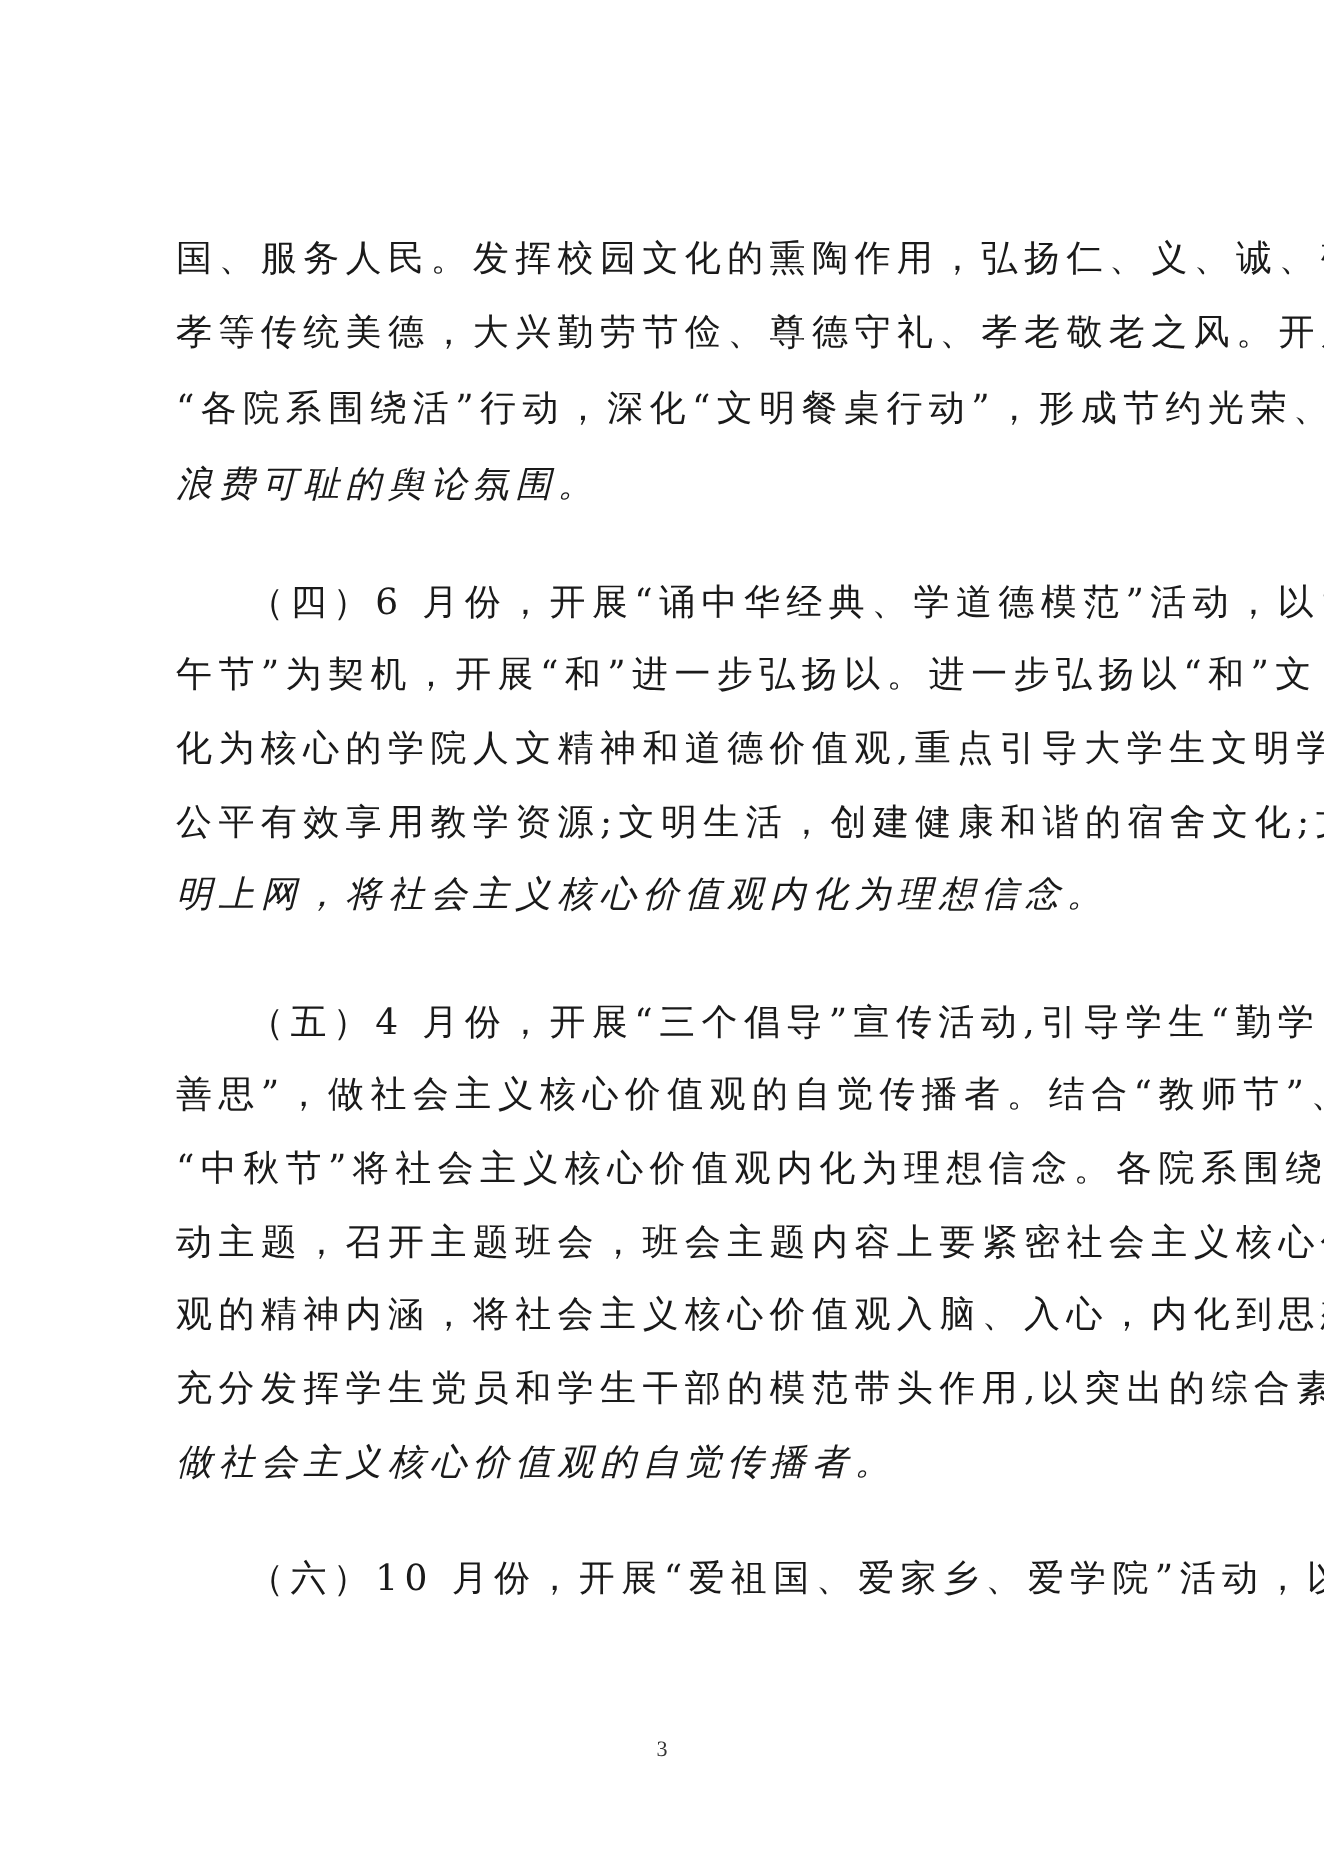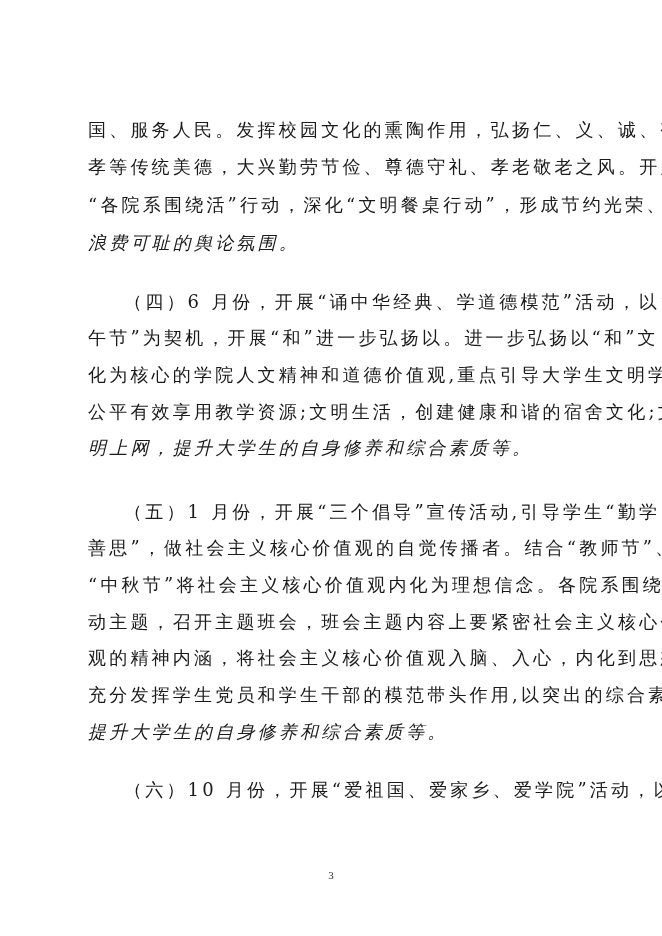--- a/index.html
+++ b/index.html
@@ -70,7 +70,7 @@
     <div class="line" style="top:327px">午节”为契机，开展“和”进一步弘扬以。进一步弘扬以“和”文</div>
     <div class="line" style="top:364px">化为核心的学院人文精神和道德价值观,重点引导大学生文明学习,</div>
     <div class="line" style="top:401px">公平有效享用教学资源;文明生活，创建健康和谐的宿舍文化;文</div>
-    <div class="line last" style="top:437px">明上网，提升大学生的自身修养和综合素质等。</div>
+    <div class="line last" style="top:437px">明上网，将社会主义核心价值观内化为理想信念。</div>
   </div>
 
   <div>

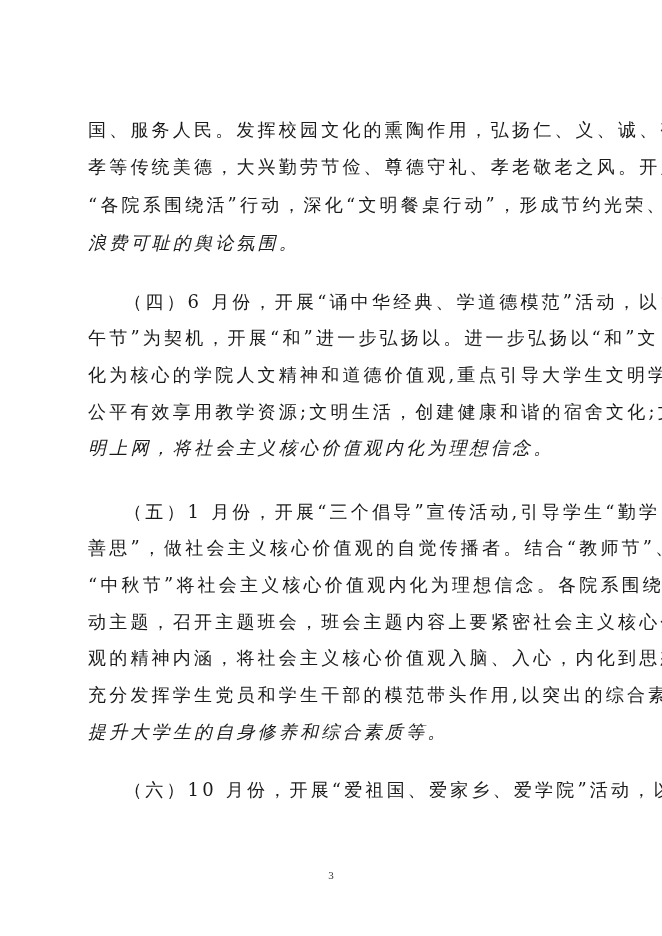--- a/index.html
+++ b/index.html
@@ -74,7 +74,7 @@
   </div>
 
   <div>
-    <div class="line indent" style="top:501px">（五）1 月份，开展“三个倡导”宣传活动,引导学生“勤学</div>
+    <div class="line indent" style="top:501px">（五）4 月份，开展“三个倡导”宣传活动,引导学生“勤学</div>
     <div class="line" style="top:537px">善思”，做社会主义核心价值观的自觉传播者。结合“教师节”、</div>
     <div class="line" style="top:574px">“中秋节”将社会主义核心价值观内化为理想信念。各院系围绕活</div>
     <div class="line" style="top:611px">动主题，召开主题班会，班会主题内容上要紧密社会主义核心价值</div>

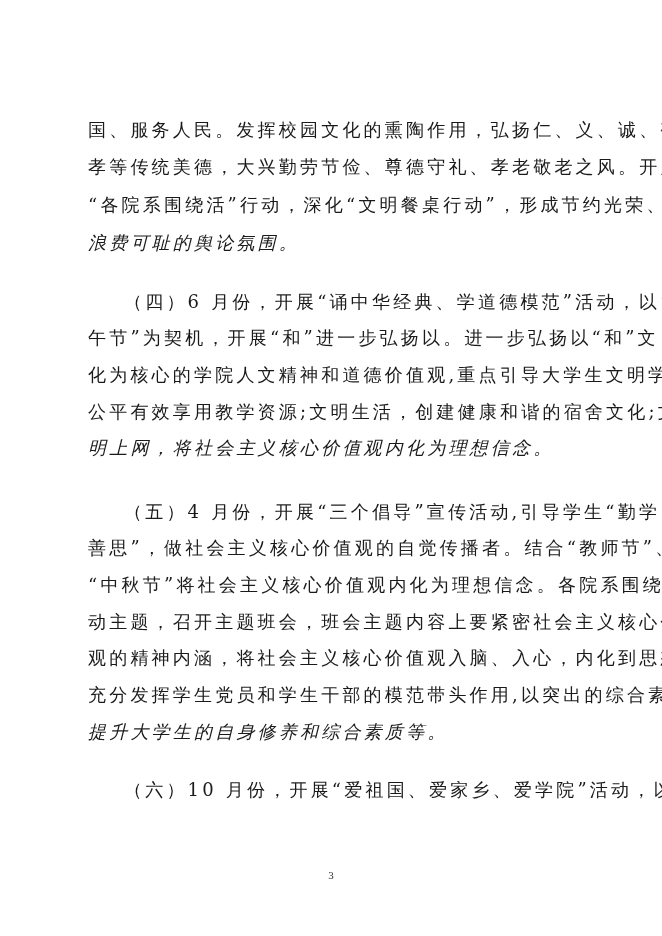--- a/index.html
+++ b/index.html
@@ -80,7 +80,7 @@
     <div class="line" style="top:611px">动主题，召开主题班会，班会主题内容上要紧密社会主义核心价值</div>
     <div class="line" style="top:647px">观的精神内涵，将社会主义核心价值观入脑、入心，内化到思想。</div>
     <div class="line" style="top:684px">充分发挥学生党员和学生干部的模范带头作用,以突出的综合素质</div>
-    <div class="line last" style="top:721px">提升大学生的自身修养和综合素质等。</div>
+    <div class="line last" style="top:721px">做社会主义核心价值观的自觉传播者。</div>
   </div>
 
   <div>

